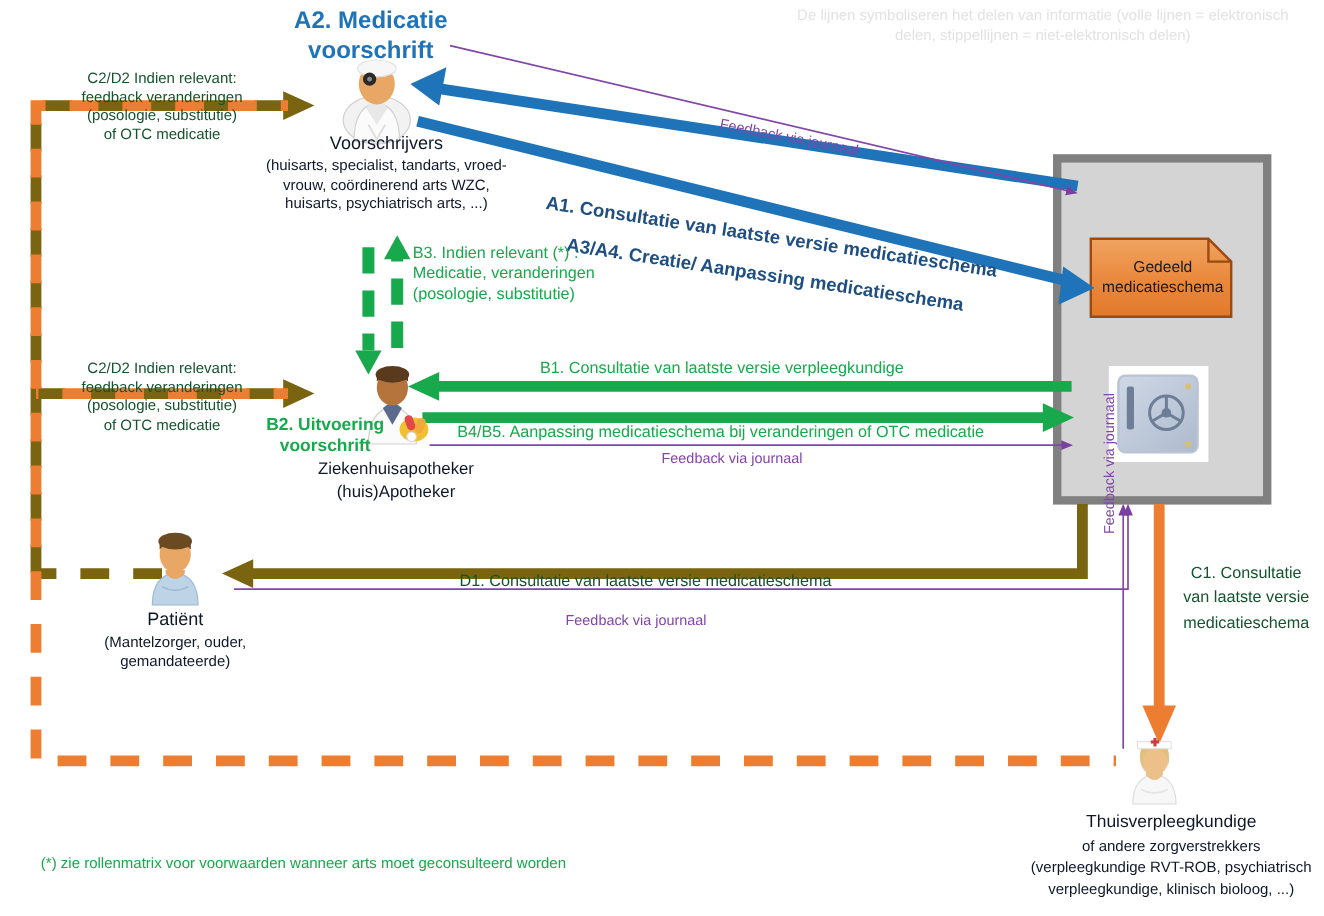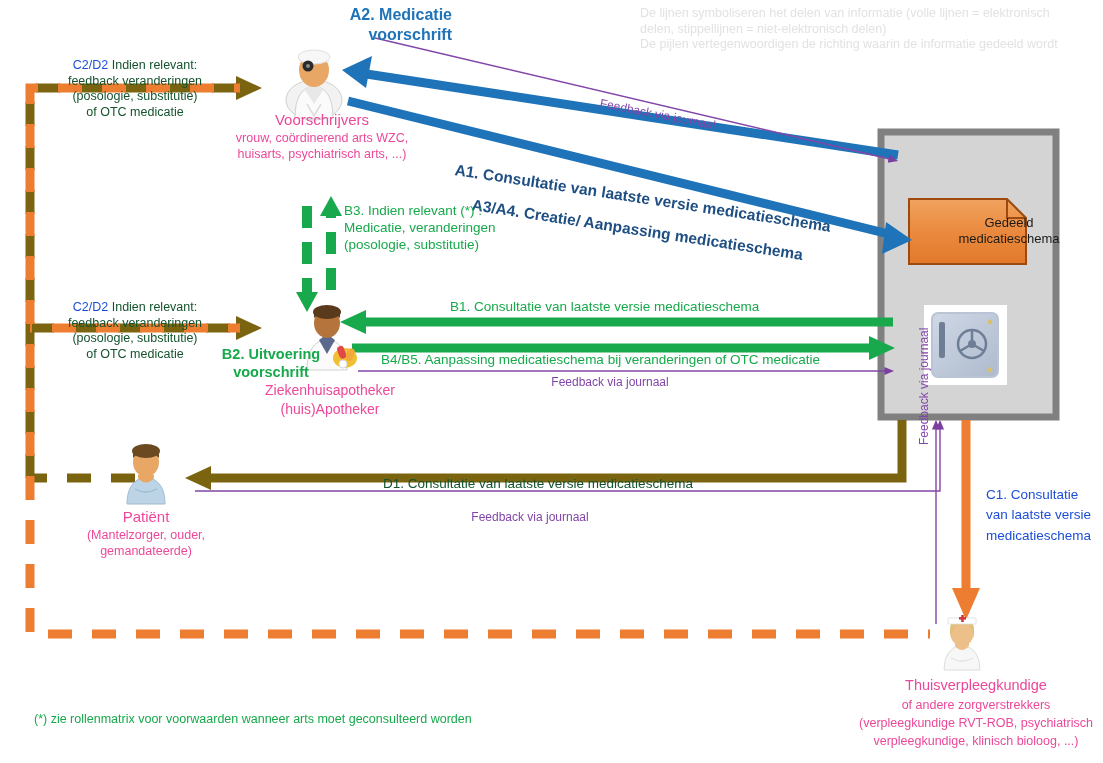--- a/index.html
+++ b/index.html
@@ -183,7 +183,7 @@
   <div class="lbl ctr b c-blue" style="left:196px;top:5px;width:250px;font-size:16px;">
     <div></div>
   </div>
-  <div class="lbl ctr b c-blue" style="left:202px;top:5px;width:250px;font-size:16px;text-align:right;">
+  <div class="lbl ctr b c-blue" style="left:184px;top:5px;width:250px;font-size:20px;">
     <div>A2. Medicatie</div>
     <div>voorschrift</div>
   </div>

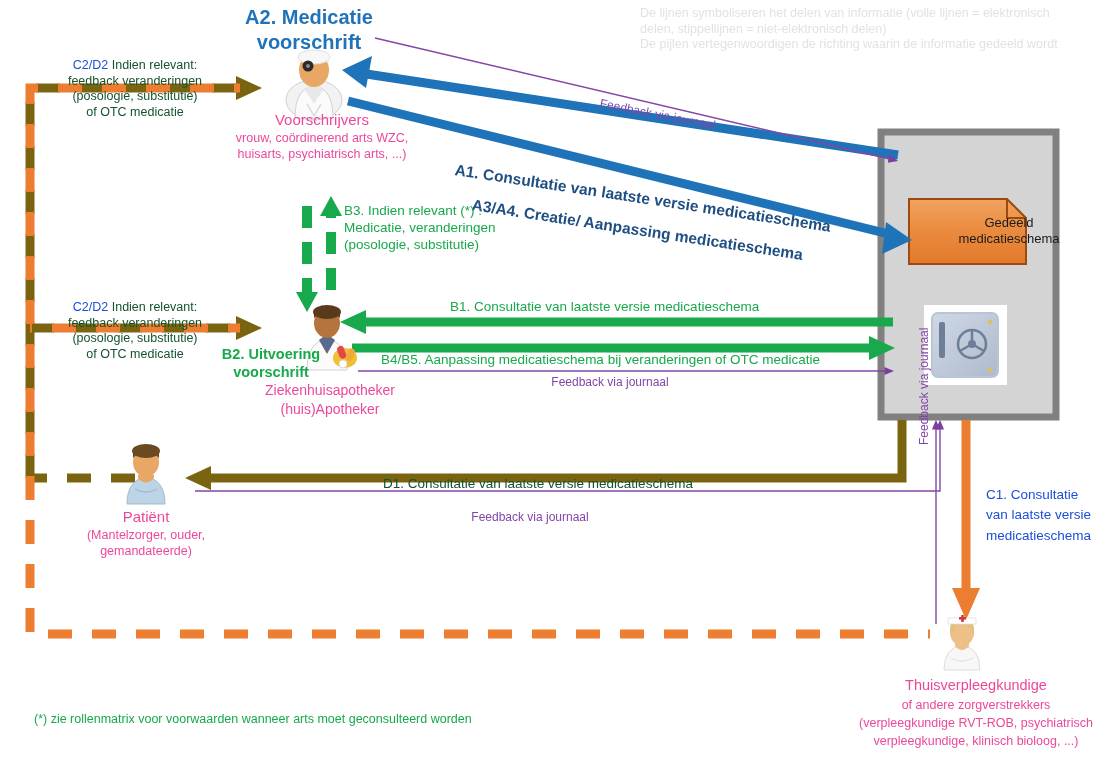--- a/index.html
+++ b/index.html
@@ -16,7 +16,7 @@
   .c-grey{color:#e2e2e2;}
   .b{font-weight:bold;}
   .ctr{text-align:center;}
-  .rt{text-align:left;}
+  .rt{text-align:center;}
   .rot90{transform:rotate(-90deg);transform-origin:left bottom;}
 </style>
 </head>

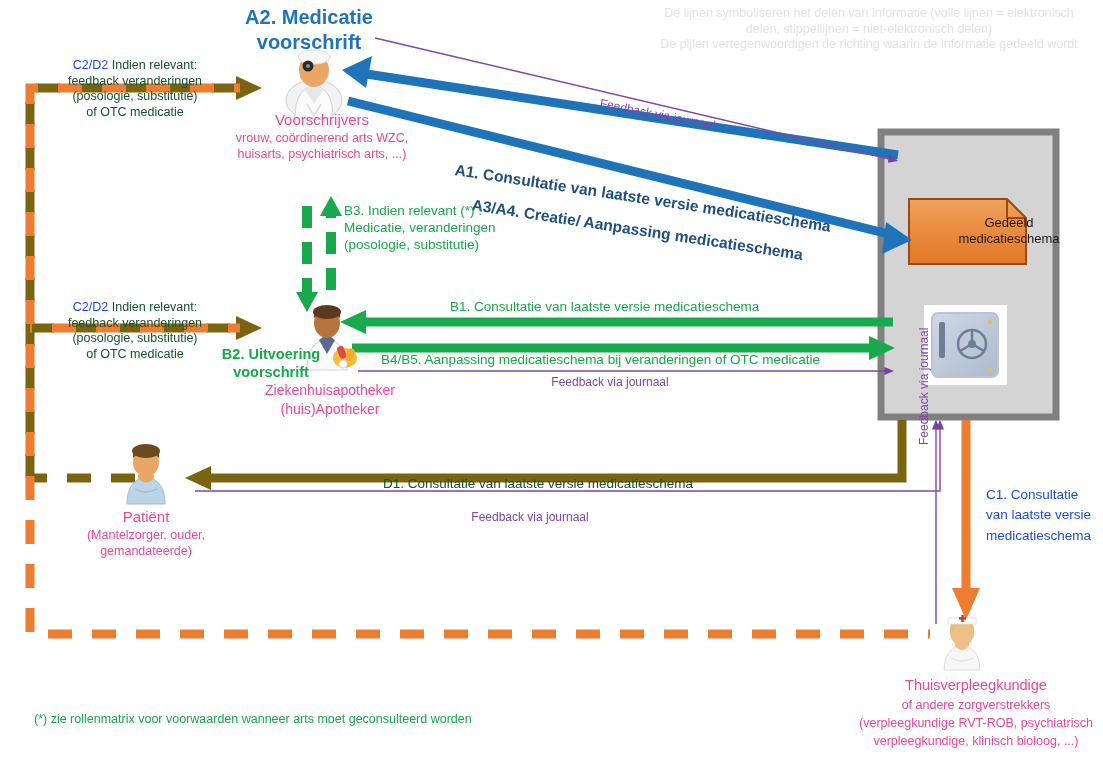--- a/index.html
+++ b/index.html
@@ -177,7 +177,6 @@
   <div class="lbl rt c-grey" style="left:640px;top:6px;width:458px;font-size:12.5px;">
     <div>De lijnen symboliseren het delen van informatie (volle lijnen = elektronisch</div>
     <div>delen, stippellijnen = niet-elektronisch delen)</div>
-    <div>De pijlen vertegenwoordigen de richting waarin de informatie gedeeld wordt</div>
   </div>
 
   <div class="lbl ctr b c-blue" style="left:196px;top:5px;width:250px;font-size:16px;">

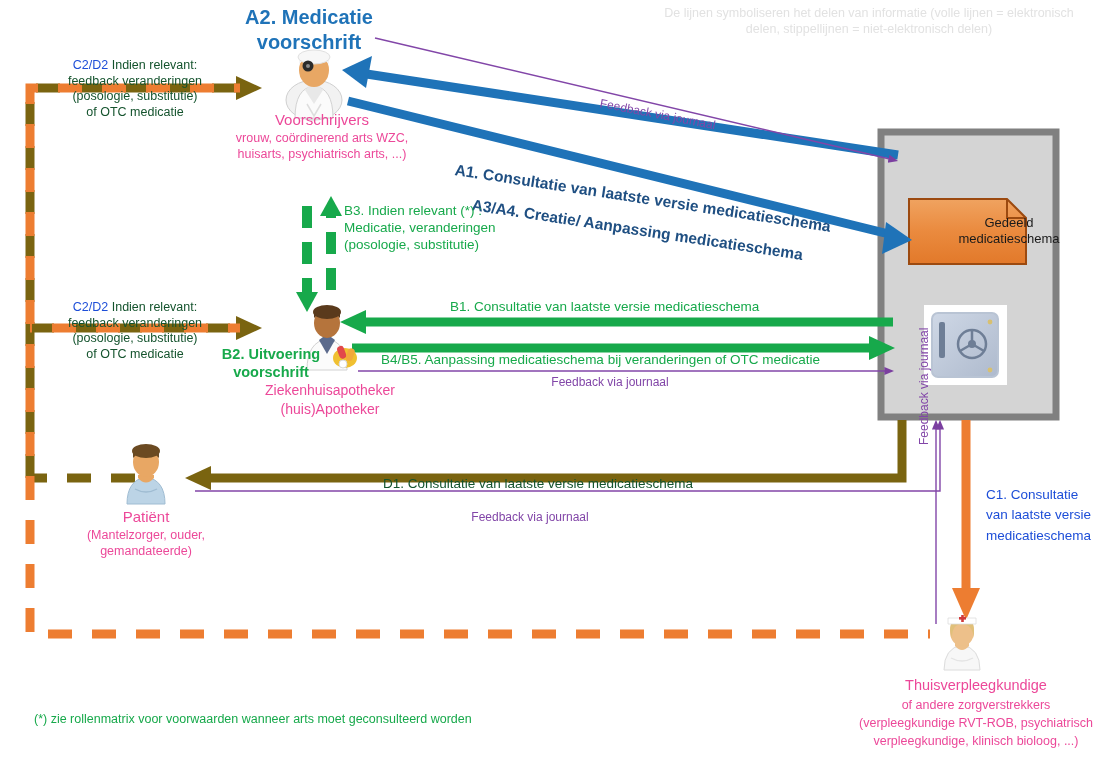--- a/index.html
+++ b/index.html
@@ -11,7 +11,7 @@
   .c-green{color:#17a94b;}
   .c-red{color:#ec4899;}
   .c-olive{color:#14532d;}
-  .c-orange{color:#1d4ed8;margin-top:17px;}
+  .c-orange{color:#14532d;}
   .c-purple{color:#8246a8;}
   .c-grey{color:#e2e2e2;}
   .b{font-weight:bold;}

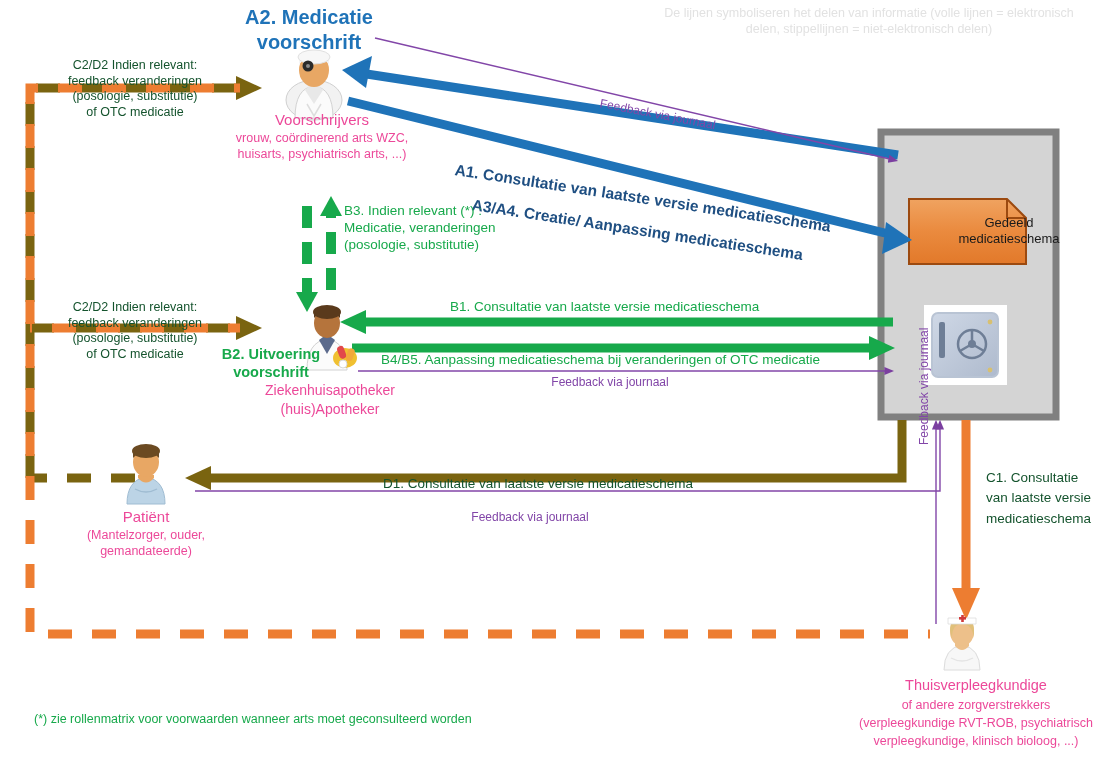--- a/index.html
+++ b/index.html
@@ -9,7 +9,7 @@
   .lbl{position:absolute;white-space:nowrap;line-height:1.25;}
   .c-blue{color:#1f73b8;}
   .c-green{color:#17a94b;}
-  .c-red{color:#ec4899;}
+  .c-red{color:#0f172a;}
   .c-olive{color:#14532d;}
   .c-orange{color:#14532d;}
   .c-purple{color:#8246a8;}

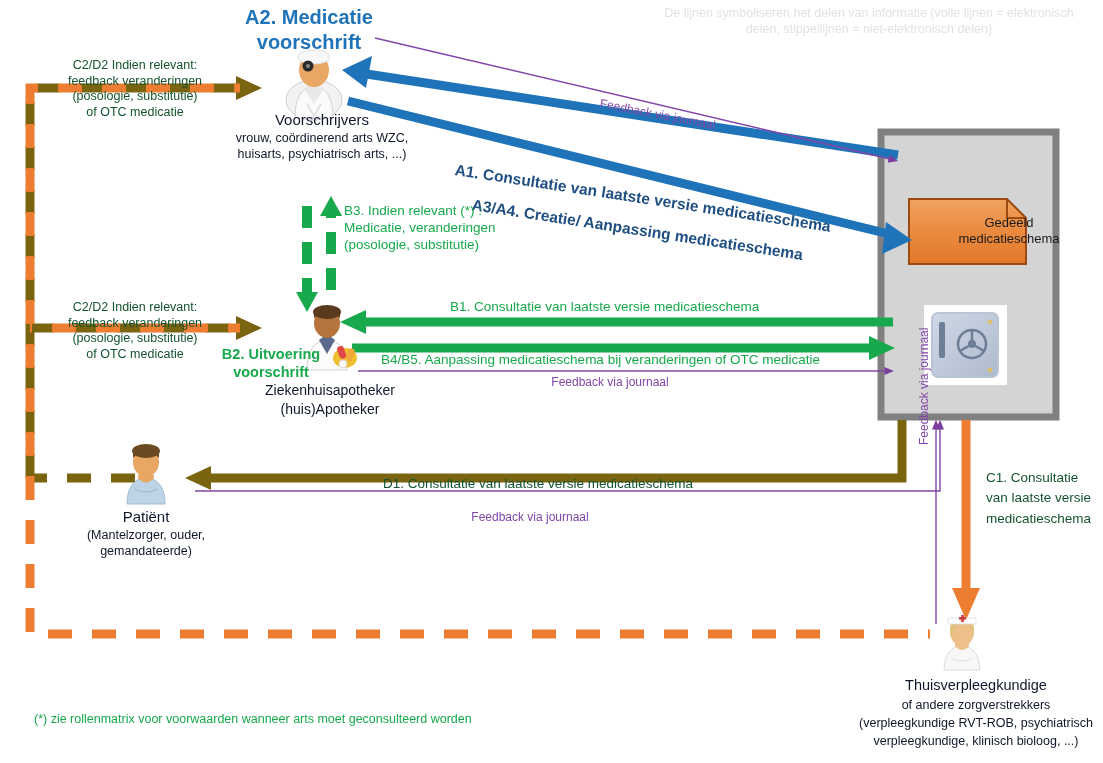--- a/index.html
+++ b/index.html
@@ -189,6 +189,7 @@
 
   <div class="lbl ctr c-red" style="left:182px;top:111px;width:280px;font-size:15px;">Voorschrijvers</div>
   <div class="lbl ctr c-red" style="left:182px;top:131px;width:280px;font-size:12.5px;">
+    <div>(huisarts, specialist, tandarts, vroed-</div>
     <div>vrouw, coördinerend arts WZC,</div>
     <div>huisarts, psychiatrisch arts, ...)</div>
   </div>

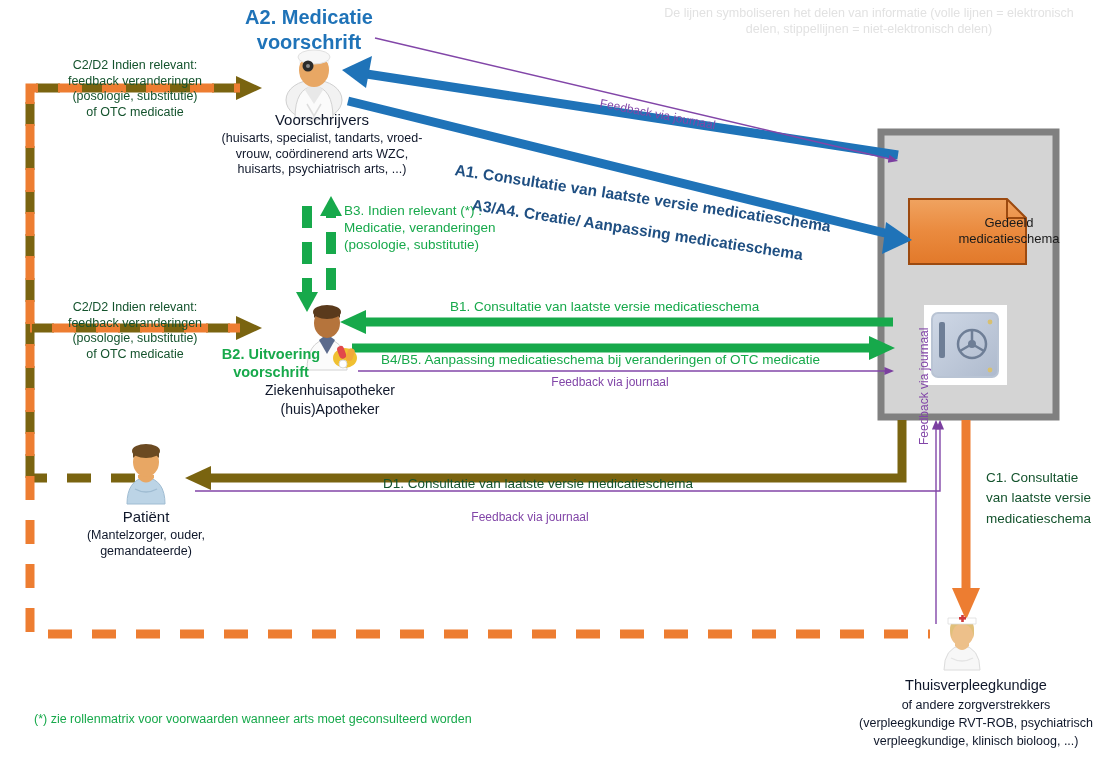--- a/index.html
+++ b/index.html
@@ -214,7 +214,7 @@
 
   <div class="lbl c-purple" style="left:600px;top:96px;font-size:12px;transform:rotate(11deg);transform-origin:left center;">Feedback via journaal</div>
 
-  <div class="lbl ctr" style="left:915px;top:215px;width:108px;font-size:13px;color:#1a1a1a;margin-left:40px;">
+  <div class="lbl ctr" style="left:915px;top:215px;width:108px;font-size:13px;color:#1a1a1a;">
     <div>Gedeeld</div>
     <div>medicatieschema</div>
   </div>

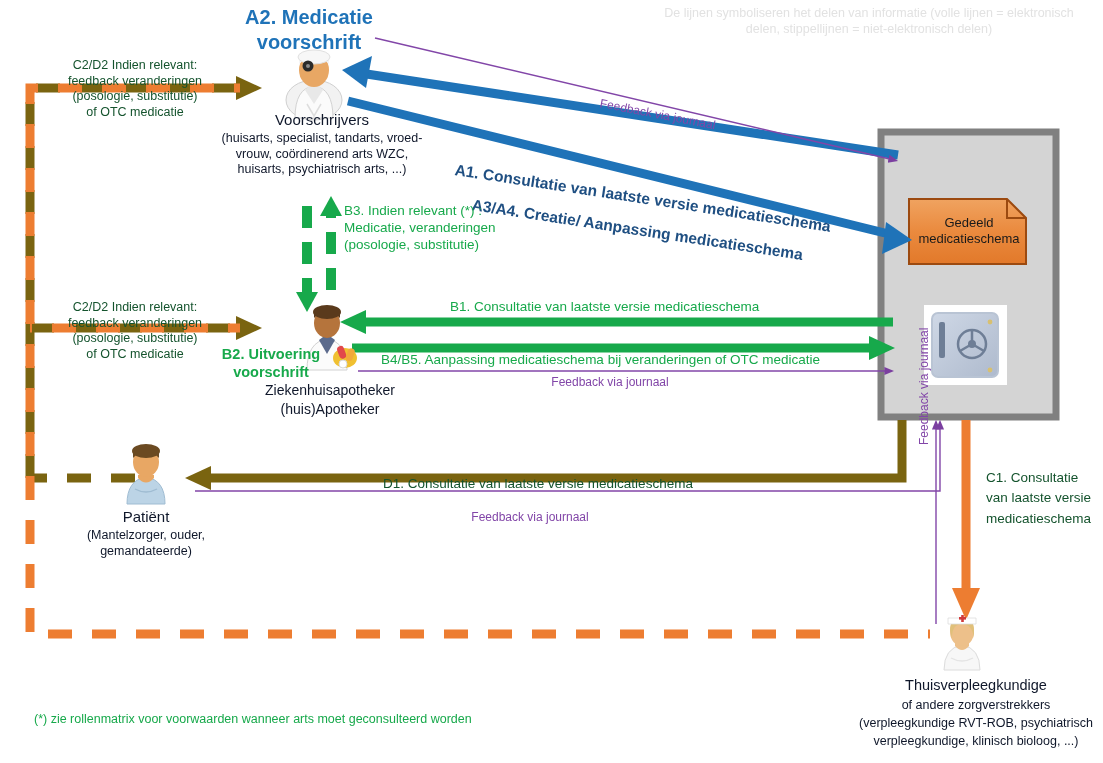--- a/index.html
+++ b/index.html
@@ -235,7 +235,7 @@
     <div>(huis)Apotheker</div>
   </div>
 
-  <div class="lbl c-green" style="left:450px;top:299px;font-size:13.5px;">B1. Consultatie van laatste versie medicatieschema</div>
+  <div class="lbl c-green" style="left:450px;top:299px;font-size:13.5px;">B1. Consultatie van laatste versie verpleegkundige</div>
 
   <div class="lbl c-green" style="left:381px;top:352px;font-size:13.5px;text-align:right;">B4/B5. Aanpassing medicatieschema bij veranderingen of OTC medicatie</div>
 

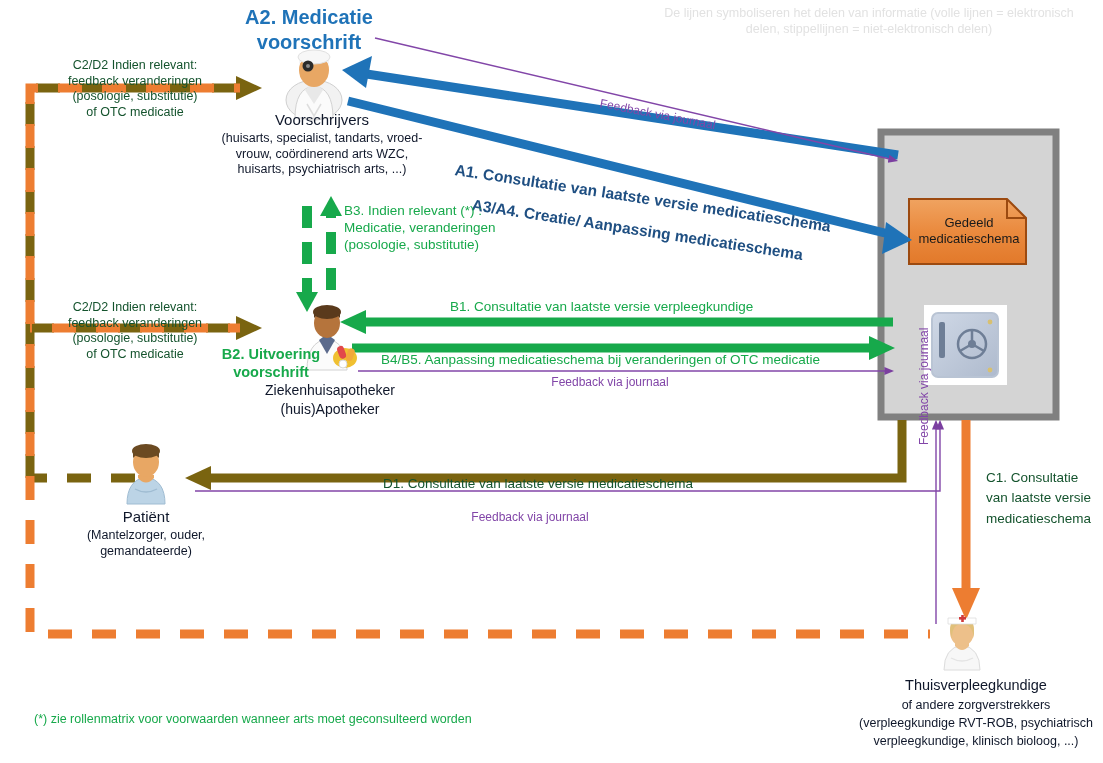--- a/index.html
+++ b/index.html
@@ -251,7 +251,7 @@
 
   <div class="lbl ctr c-purple" style="left:400px;top:510px;width:260px;font-size:12px;">Feedback via journaal</div>
 
-  <div class="lbl c-orange" style="left:986px;top:468px;font-size:13.5px;line-height:1.5;">
+  <div class="lbl c-orange" style="left:986px;top:468px;font-size:13.5px;line-height:1.5;text-align:center;">
     <div>C1. Consultatie</div>
     <div>van laatste versie</div>
     <div>medicatieschema</div>

